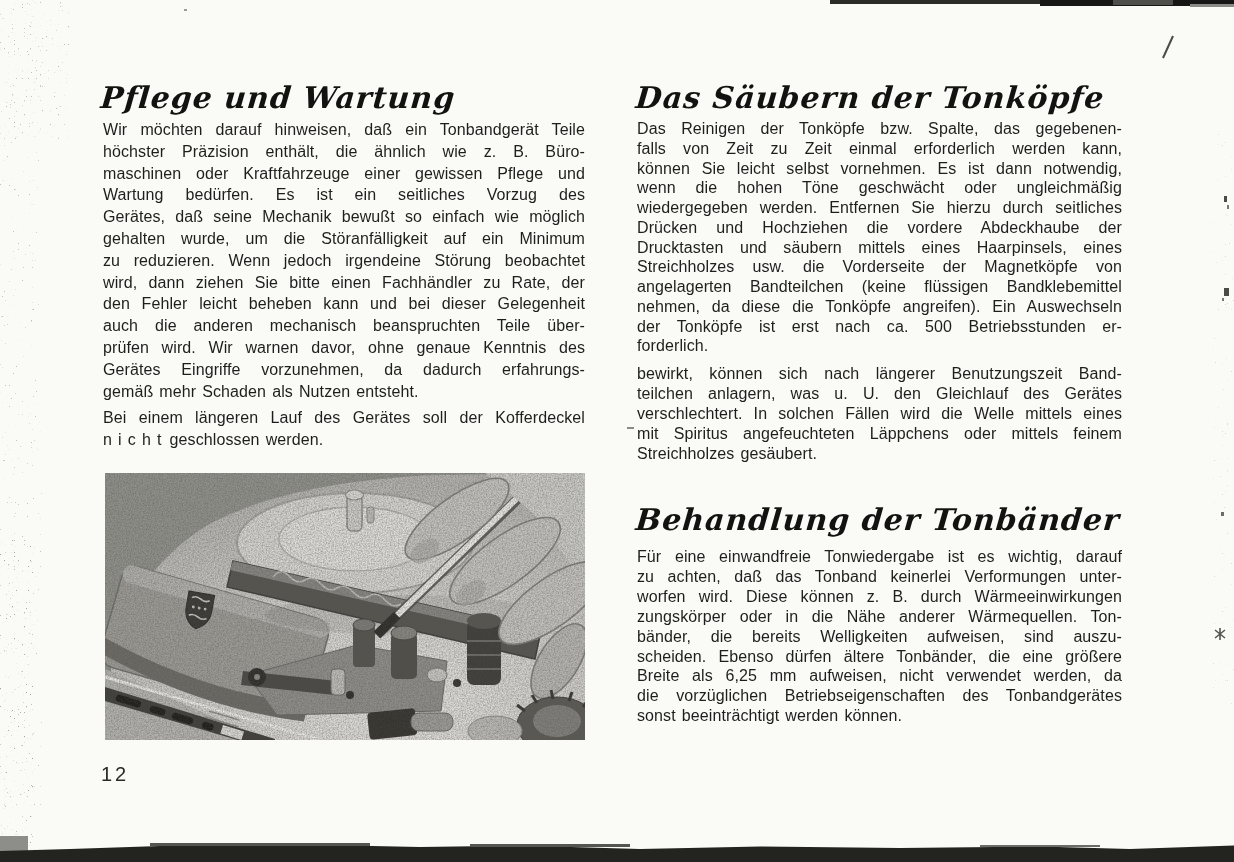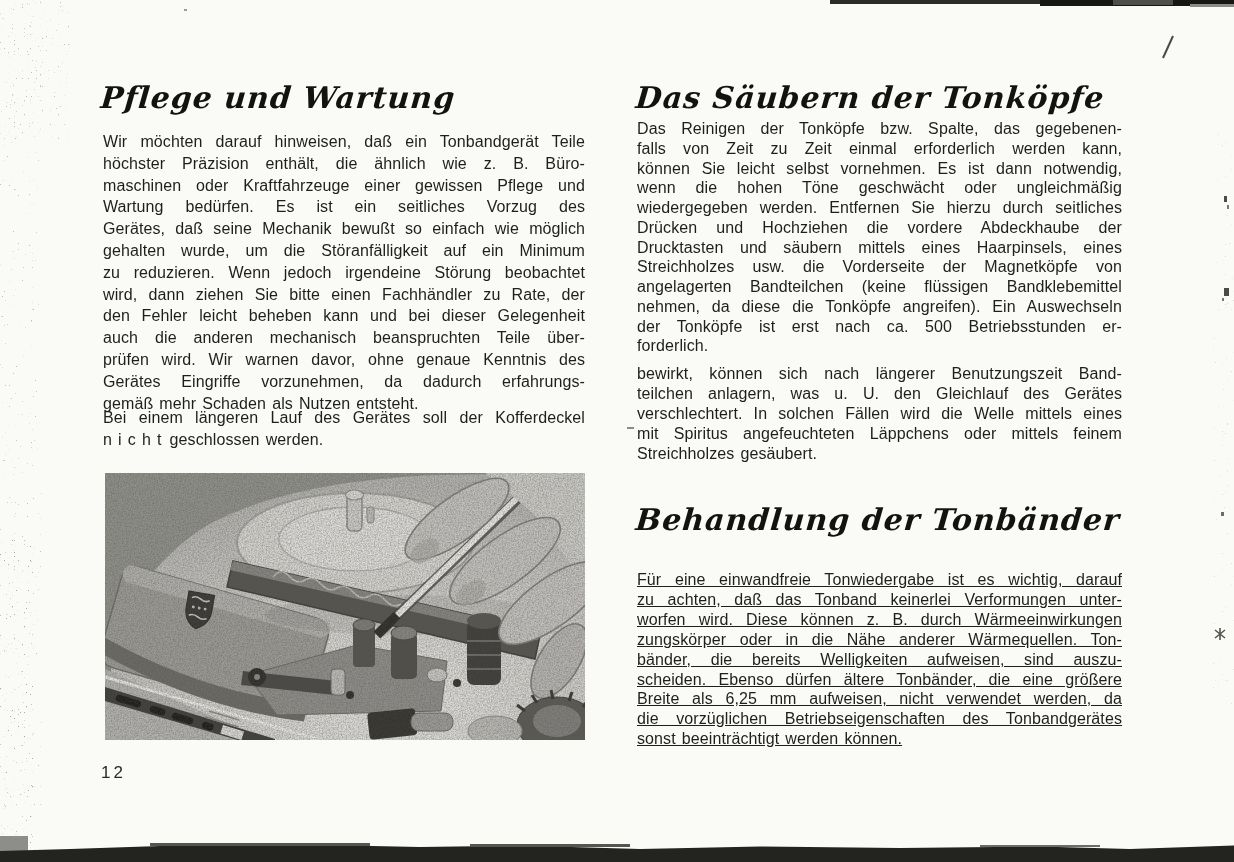--- a/index.html
+++ b/index.html
@@ -50,7 +50,7 @@
 
   <div class="script-heading" style="left:101px; top:80px;">Pflege und Wartung</div>
 
-  <div class="body-block" style="left:103px; top:119px; width:482px; line-height:21.8px;margin-top:12px;">
+  <div class="body-block" style="left:103px; top:119px; width:482px; line-height:21.8px;">
       <div class="tline">Wir möchten darauf hinweisen, daß ein Tonbandgerät Teile</div>
       <div class="tline">höchster Präzision enthält, die ähnlich wie z. B. Büro-</div>
       <div class="tline">maschinen oder Kraftfahrzeuge einer gewissen Pflege und</div>

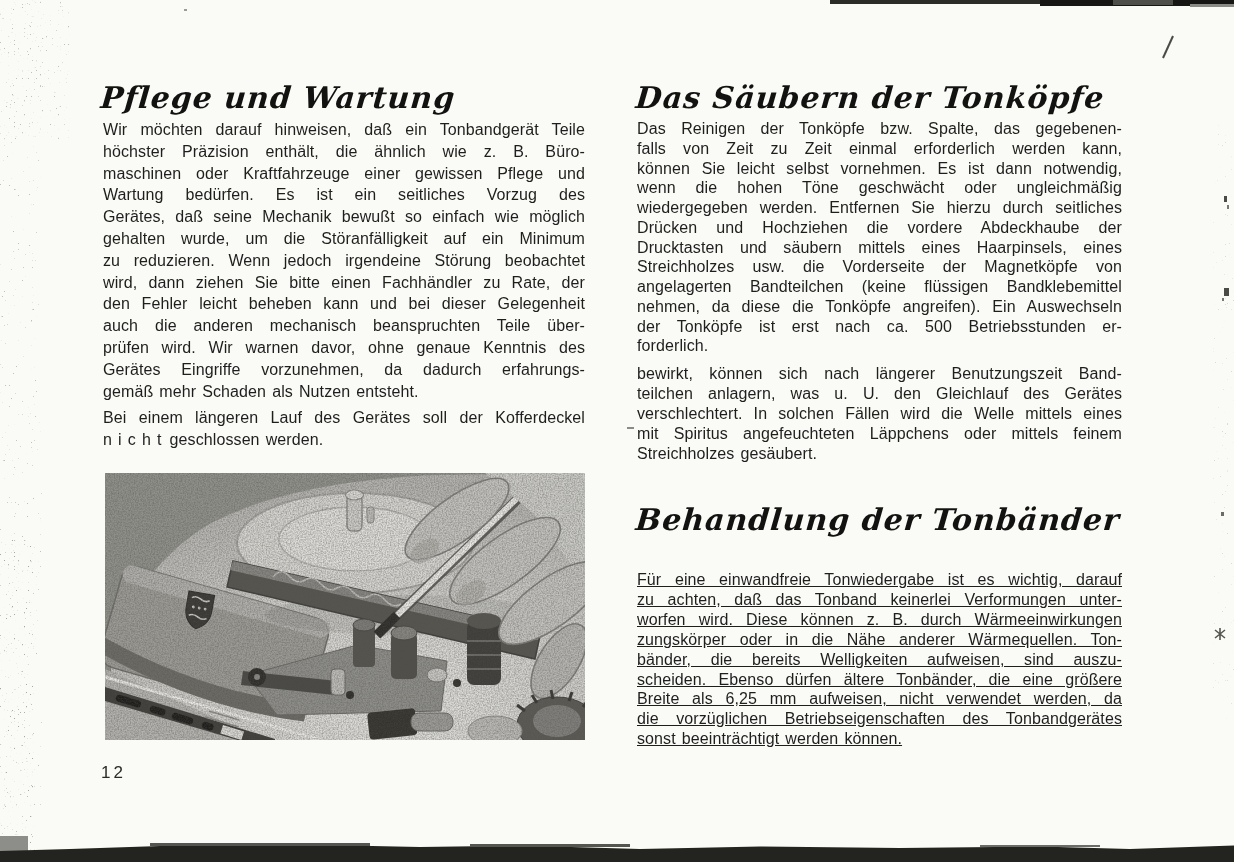--- a/index.html
+++ b/index.html
@@ -209,7 +209,7 @@
 
   <div class="script-heading" style="left:636px; top:502px;">Behandlung der Tonbänder</div>
 
-  <div class="body-block" style="left:637px; top:570px; width:485px; line-height:19.9px;text-decoration:underline;">
+  <div class="body-block" style="left:637px; top:547px; width:485px; line-height:19.9px;">
       <div class="tline">Für eine einwandfreie Tonwiedergabe ist es wichtig, darauf</div>
       <div class="tline">zu achten, daß das Tonband keinerlei Verformungen unter-</div>
       <div class="tline">worfen wird. Diese können z. B. durch Wärmeeinwirkungen</div>

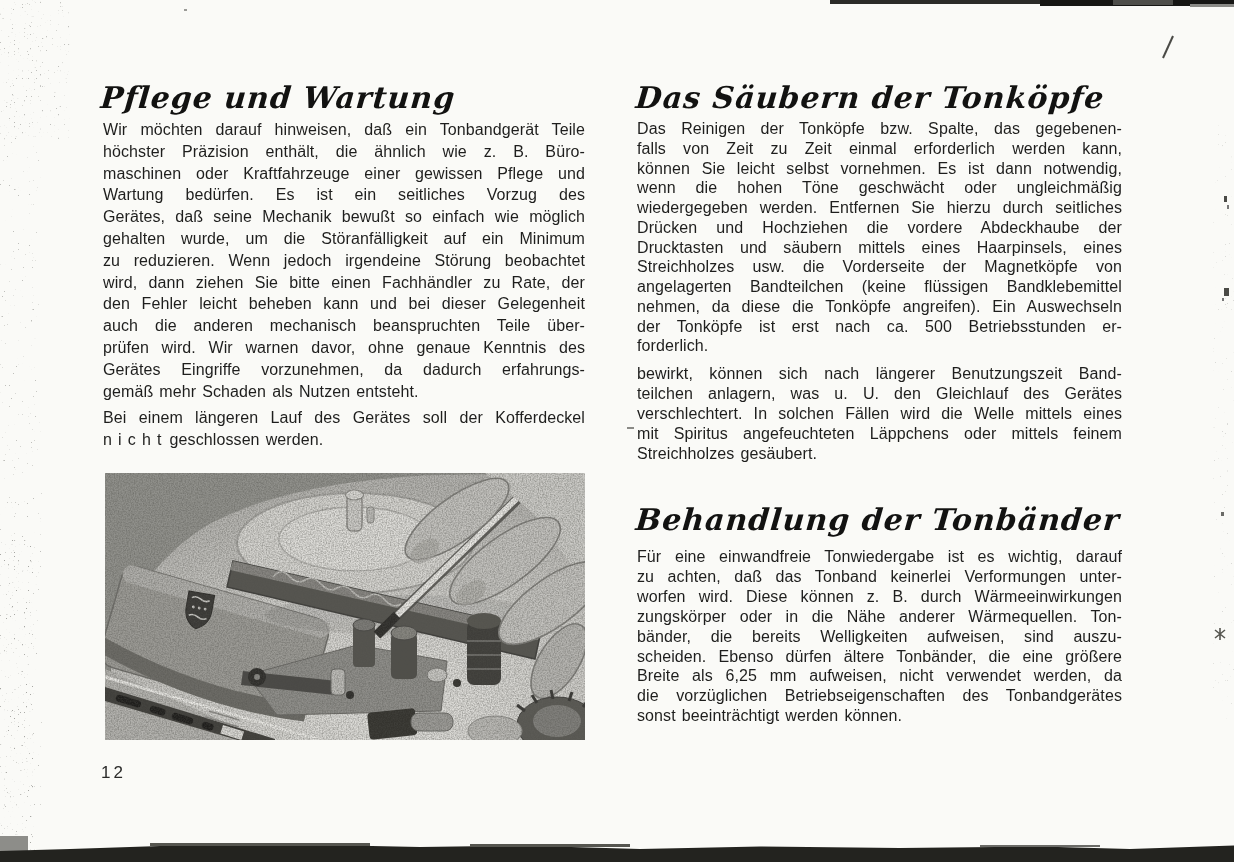--- a/index.html
+++ b/index.html
@@ -34,7 +34,7 @@
   .page-number {
     position: absolute;
     left: 101px; top: 763px;
-    font-size: 17px; color: #2a2a29; letter-spacing: 3px;
+    font-size: 20px; color: #2a2a29; letter-spacing: 3px;
   }
   .photo-frame {
     position: absolute;

